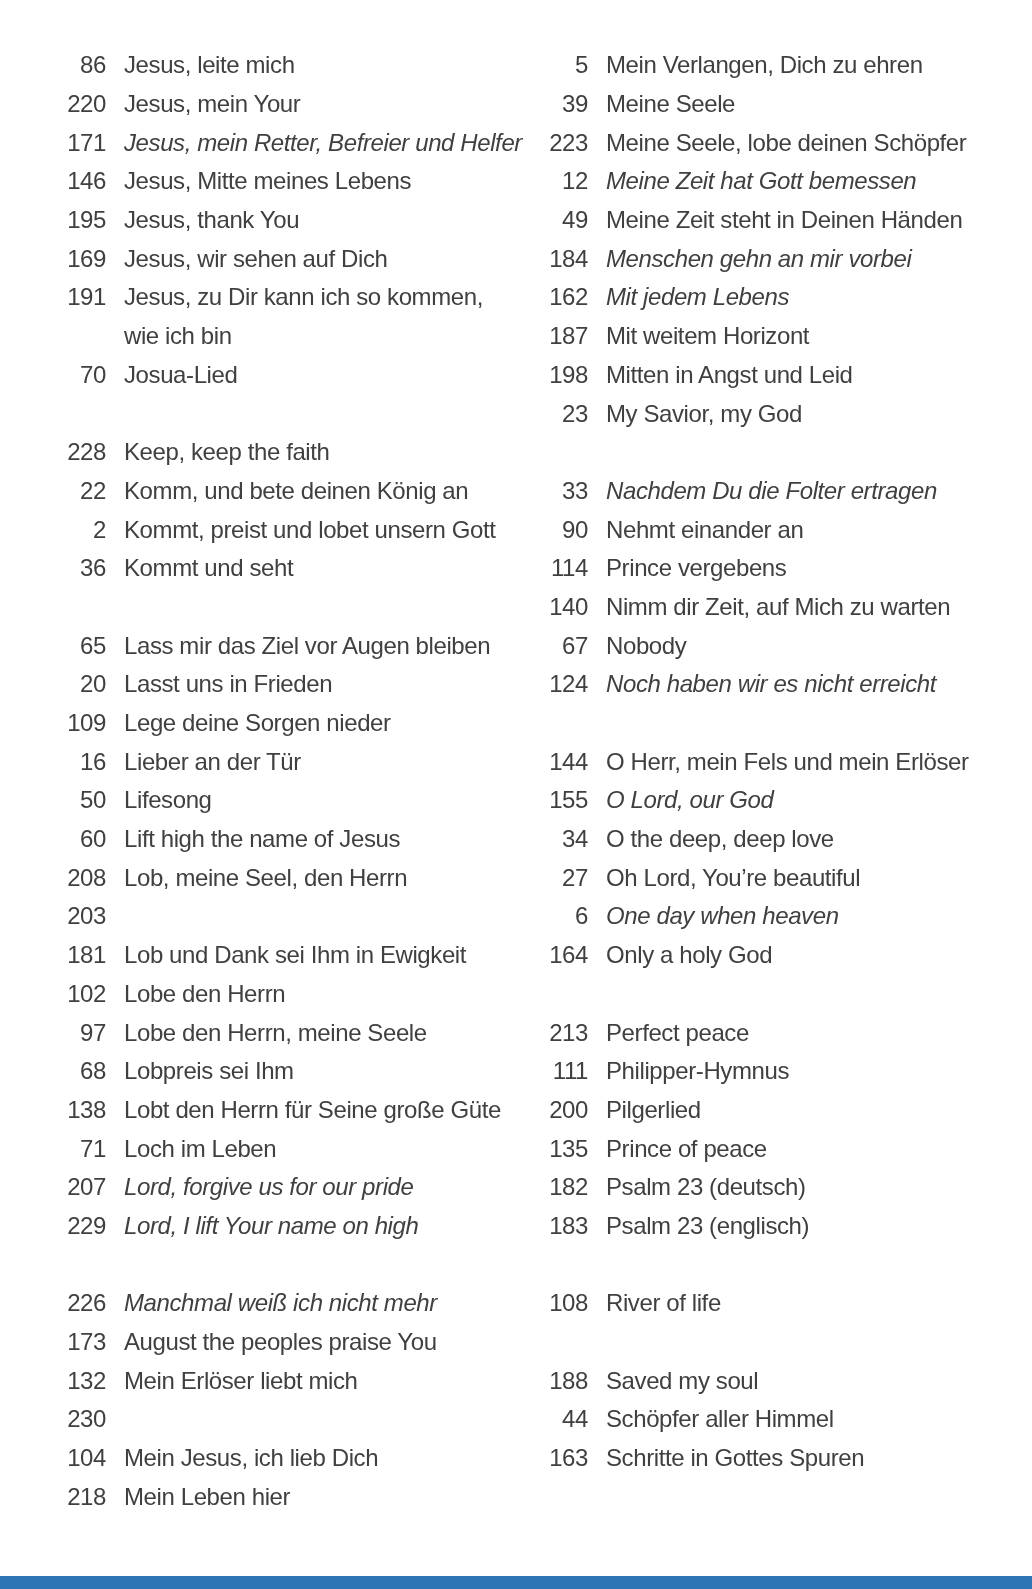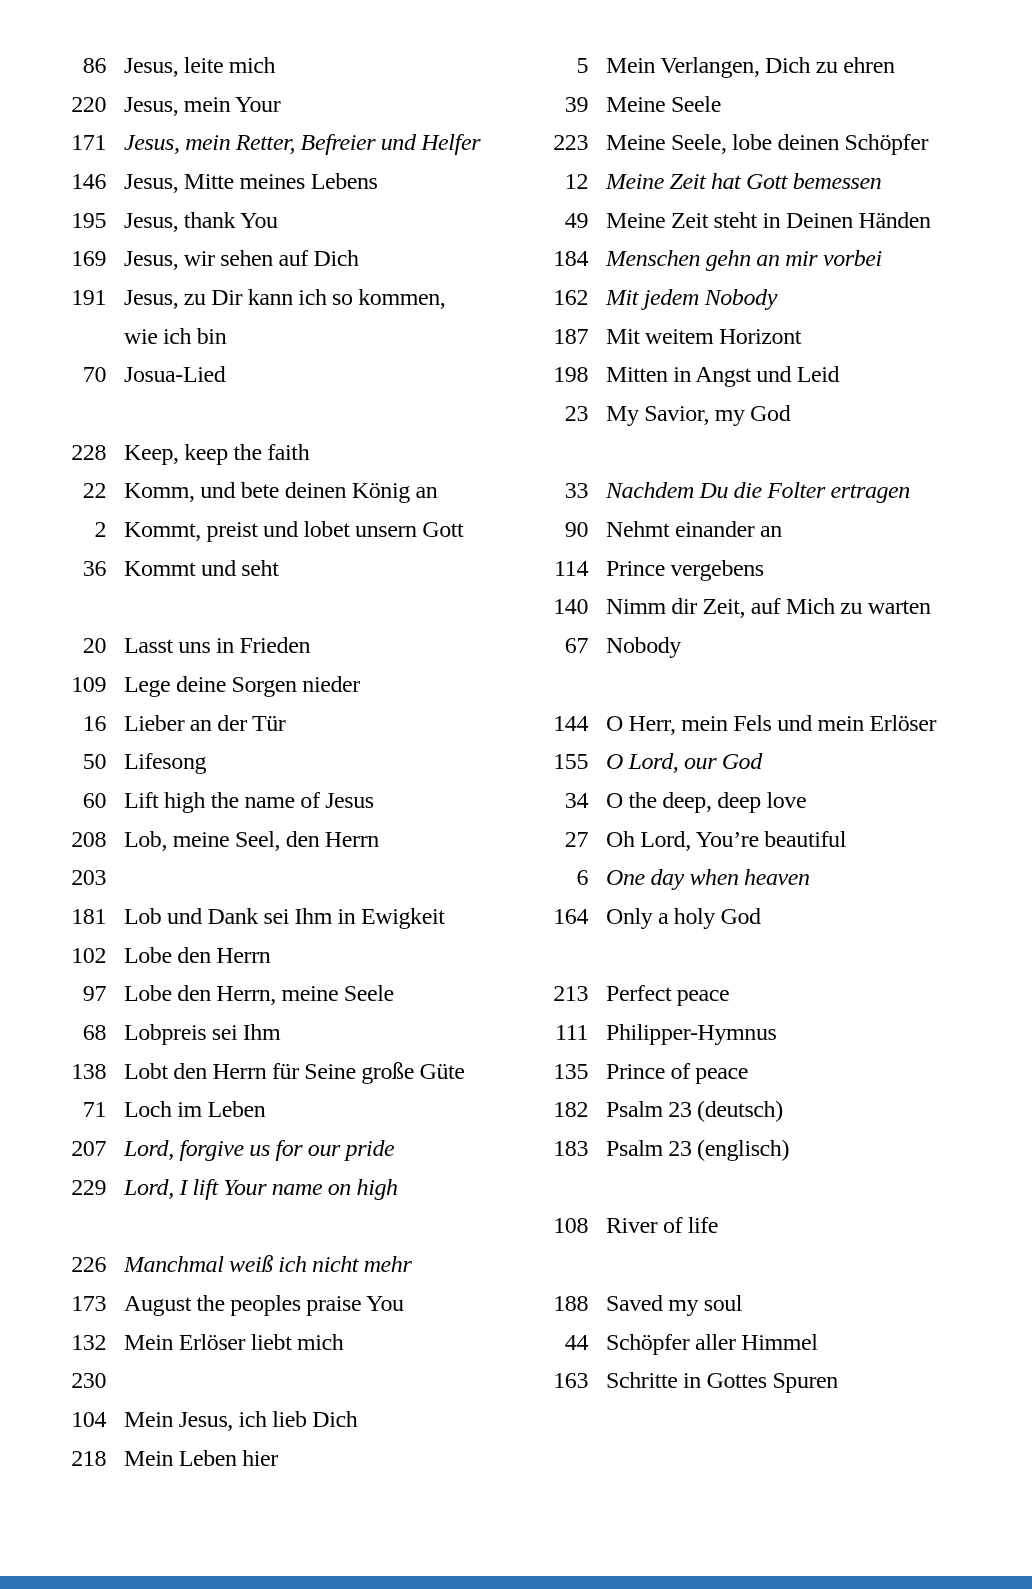--- a/index.html
+++ b/index.html
@@ -53,7 +53,7 @@
 </head>
 <body>
 
-<div class="page" style="color: #000000; background: rgb(255, 255, 255); font-family: Liberation Serif, serif;">
+<div class="page" style="color: #404040; background: rgb(255, 255, 255);">
   <div class="col col-left">
       <div class="row">
         <span class="num">86</span>

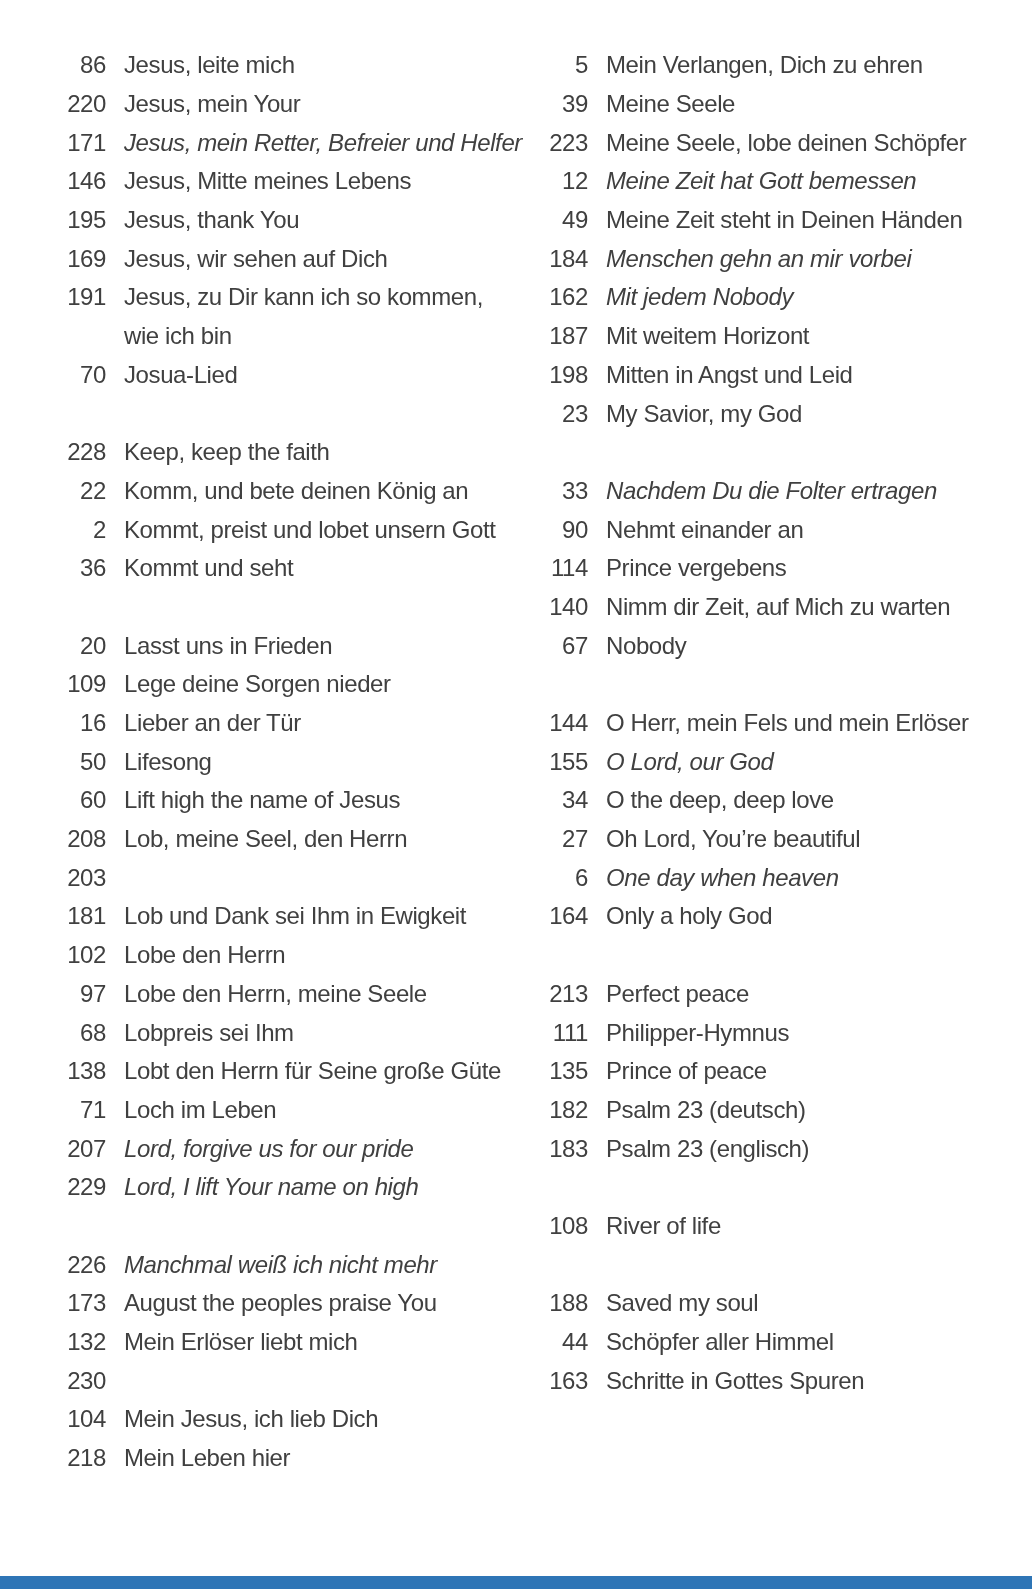--- a/index.html
+++ b/index.html
@@ -220,7 +220,7 @@
       </div>
       <div class="row">
         <span class="num">162</span>
-        <span class="title italic">Mit jedem Nobody</span>
+        <span class="title italic">Mit jedem Lebens</span>
       </div>
       <div class="row">
         <span class="num">187</span>

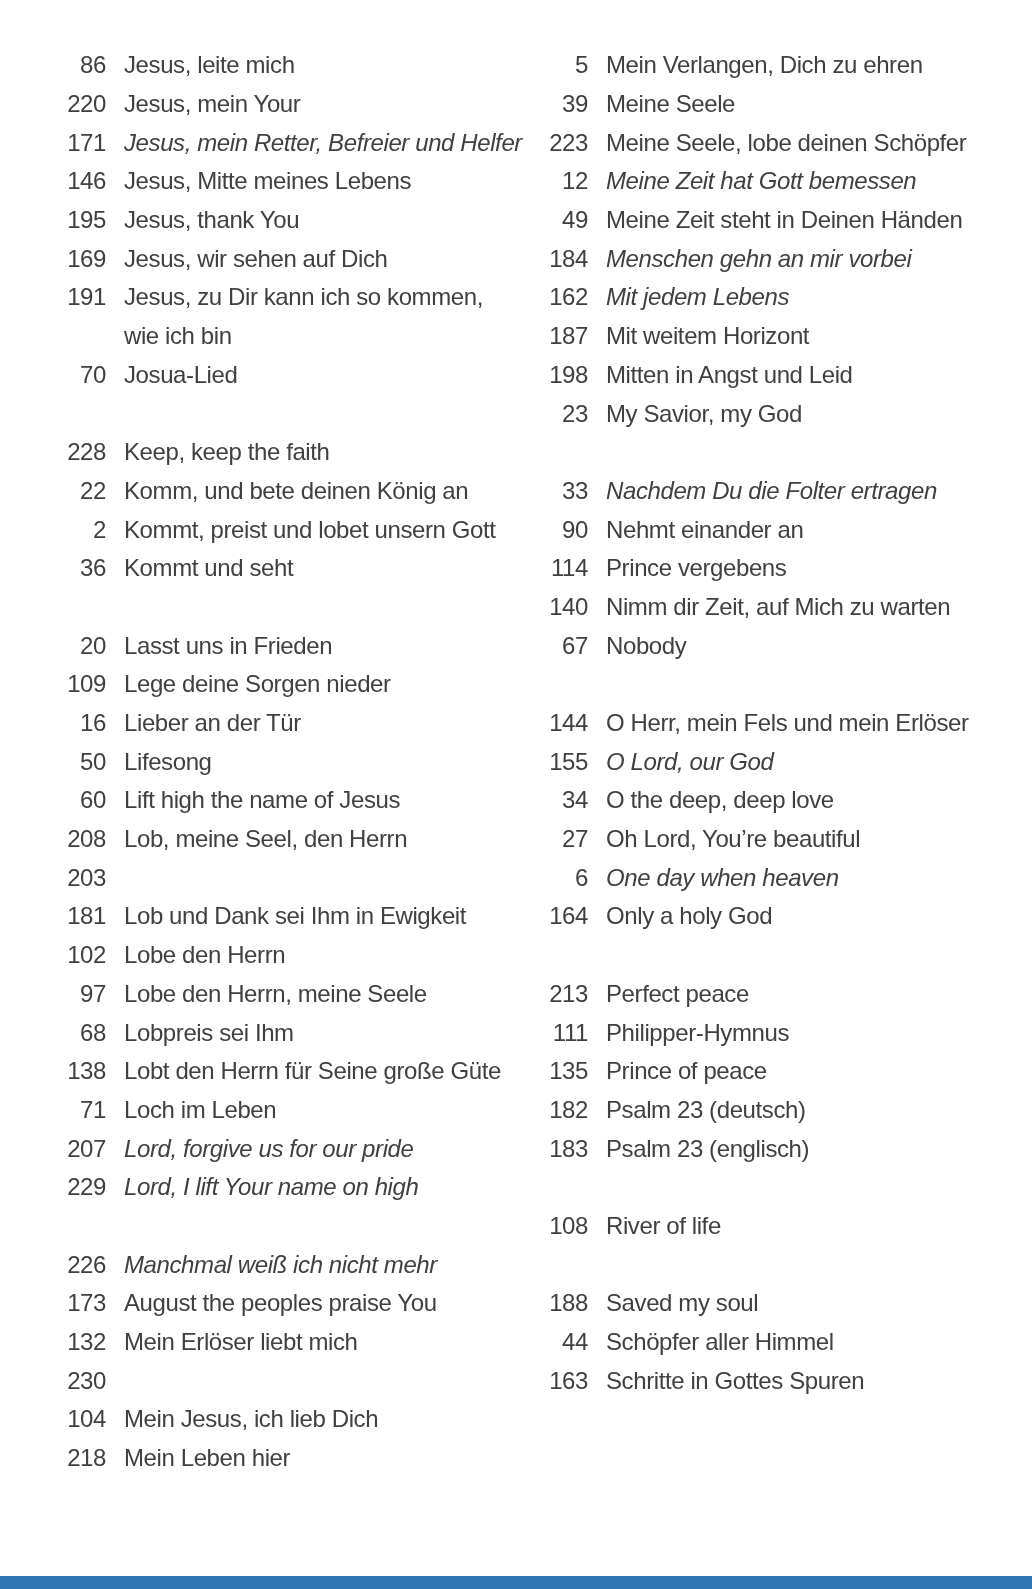--- a/index.html
+++ b/index.html
@@ -110,6 +110,10 @@
       </div>
       <div class="row"></div>
       <div class="row">
+        <span class="num">65</span>
+        <span class="title">Lass mir das Ziel vor Augen bleiben</span>
+      </div>
+      <div class="row">
         <span class="num">20</span>
         <span class="title">Lasst uns in Frieden</span>
       </div>

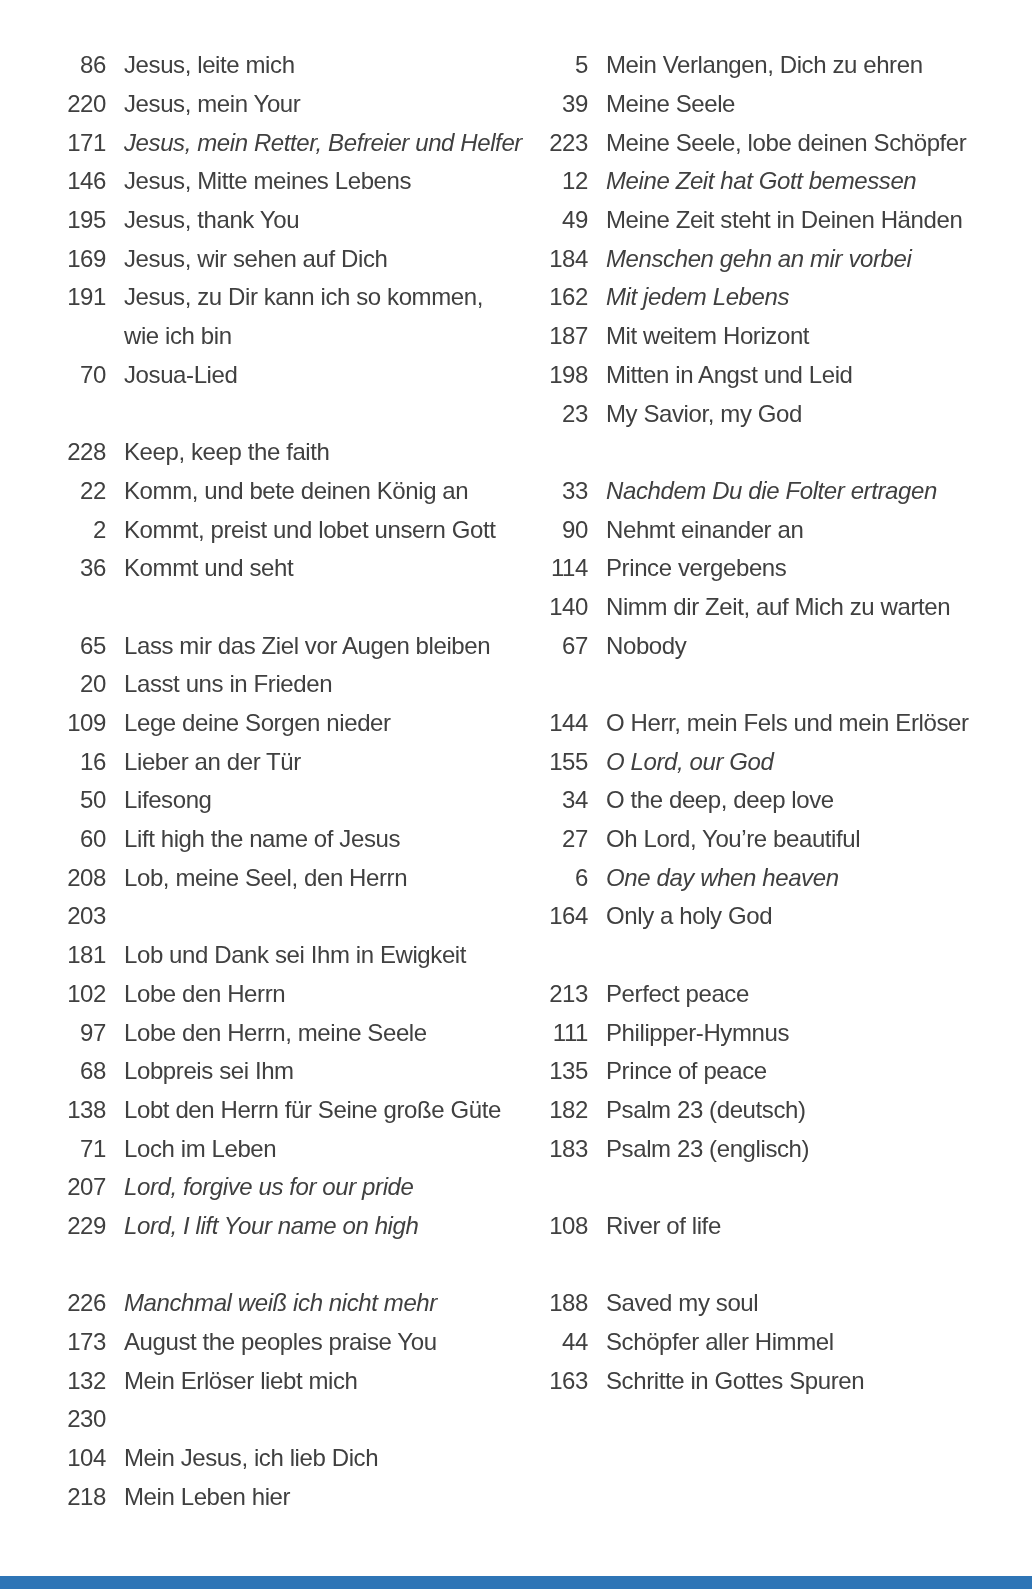--- a/index.html
+++ b/index.html
@@ -259,6 +259,10 @@
         <span class="num">67</span>
         <span class="title">Nobody</span>
       </div>
+      <div class="row">
+        <span class="num">124</span>
+        <span class="title italic">Noch haben wir es nicht erreicht</span>
+      </div>
       <div class="row"></div>
       <div class="row">
         <span class="num">144</span>

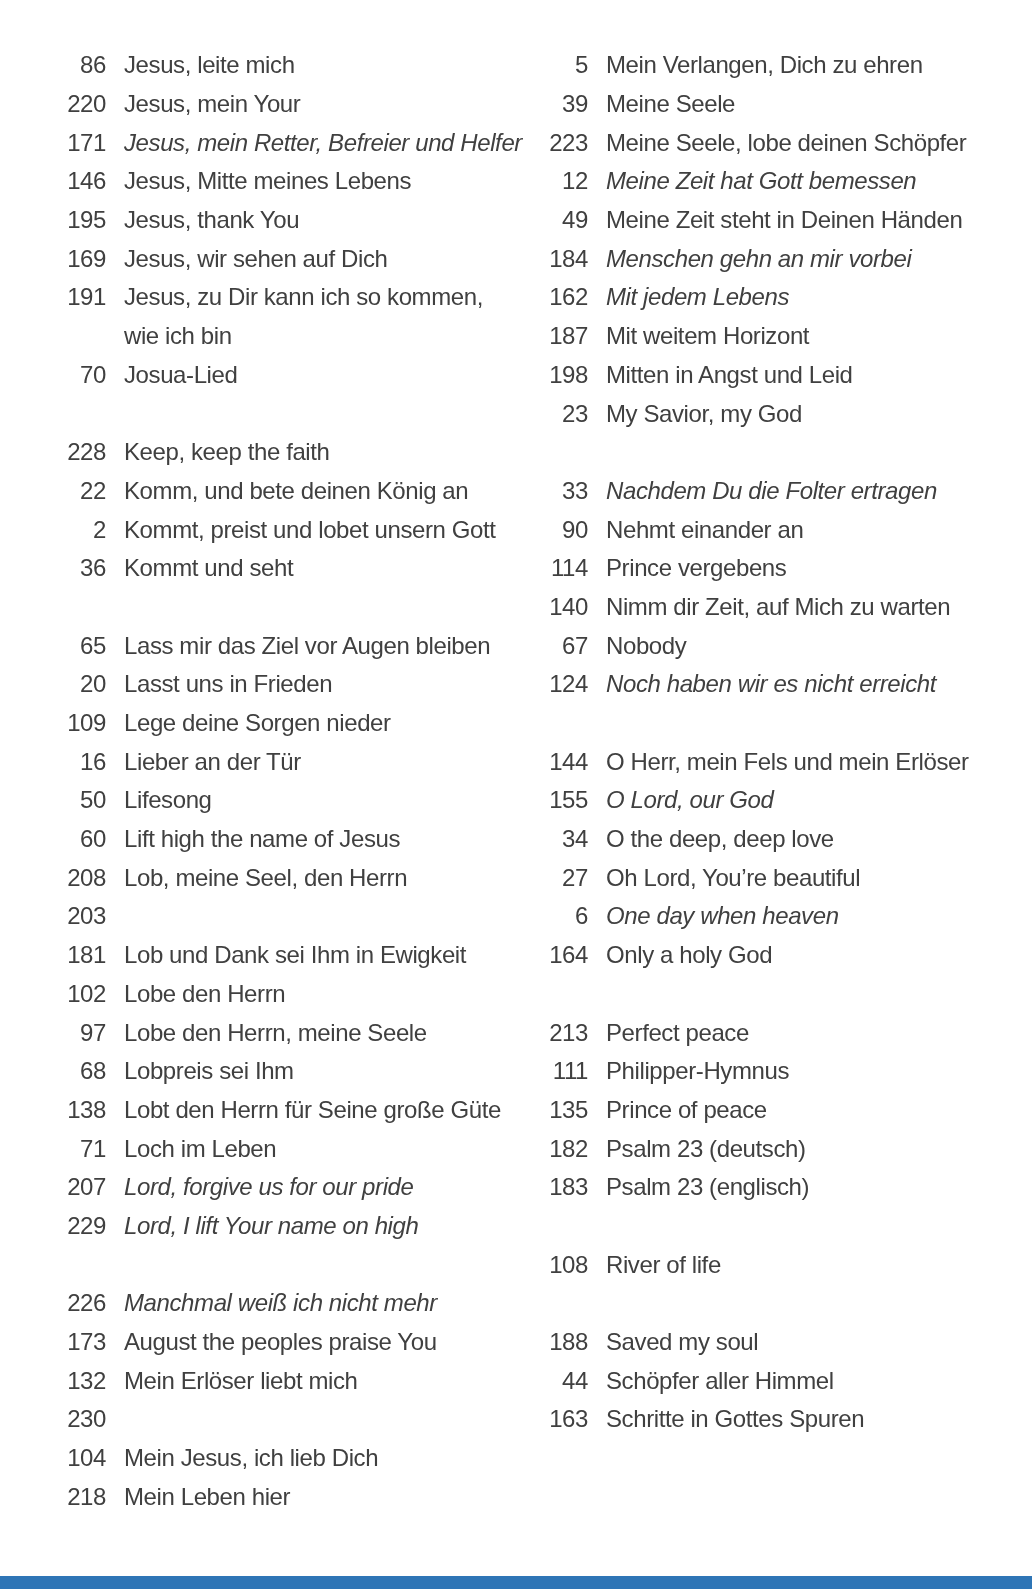--- a/index.html
+++ b/index.html
@@ -298,6 +298,10 @@
         <span class="title">Philipper-Hymnus</span>
       </div>
       <div class="row">
+        <span class="num">200</span>
+        <span class="title">Pilgerlied</span>
+      </div>
+      <div class="row">
         <span class="num">135</span>
         <span class="title">Prince of peace</span>
       </div>

